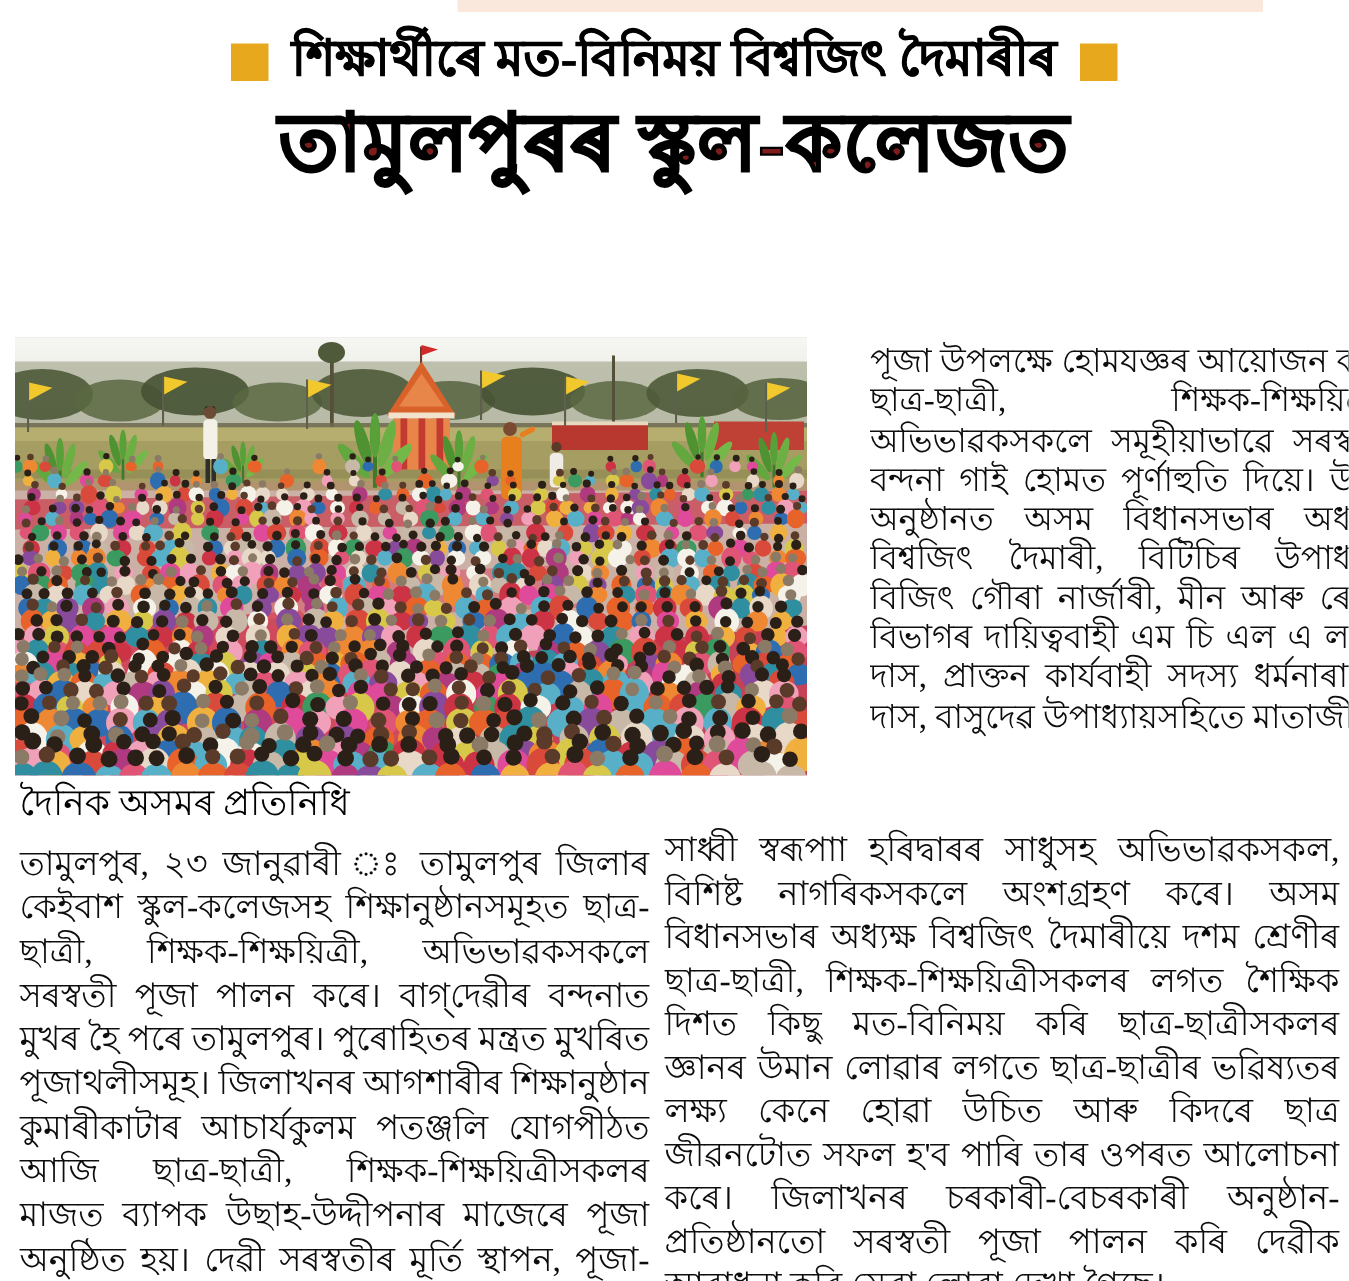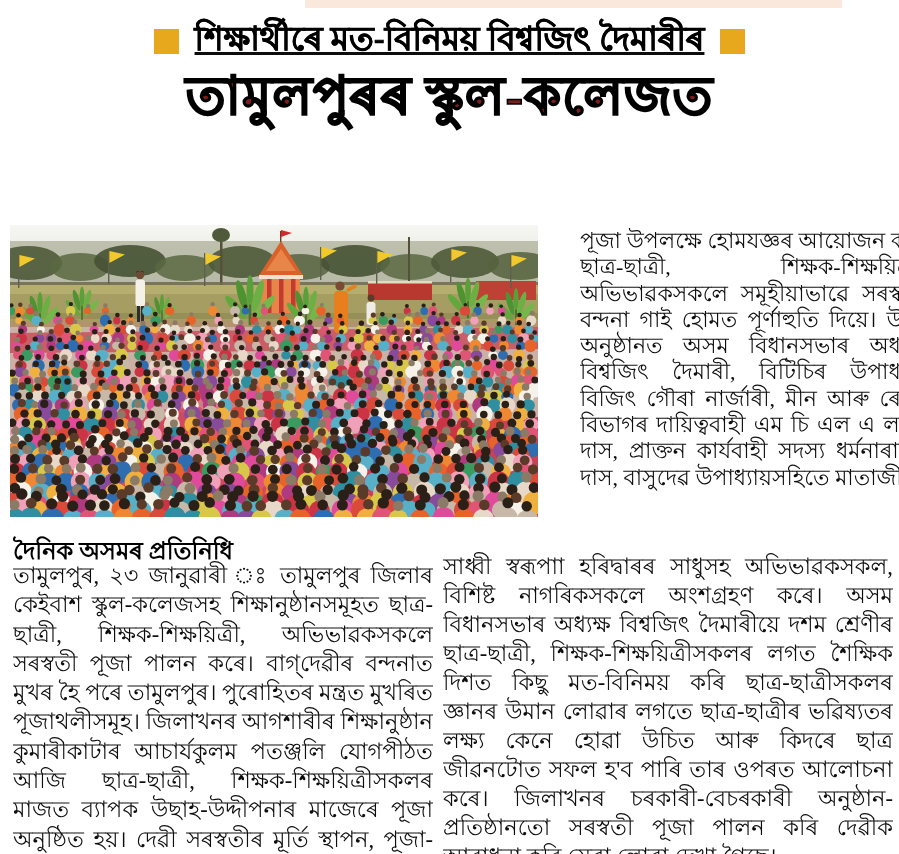--- a/index.html
+++ b/index.html
@@ -14,7 +14,7 @@
   }
   .kicker{
     position:absolute;top:20px;left:0;right:0;height:42px;
-    display:flex;justify-content:center;align-items:center;gap:16px;text-decoration:underline;
+    display:flex;justify-content:center;align-items:center;gap:16px;
   }
   .kicker-square{
     width:25px;height:25px;background:#e8a81e;flex:0 0 auto;

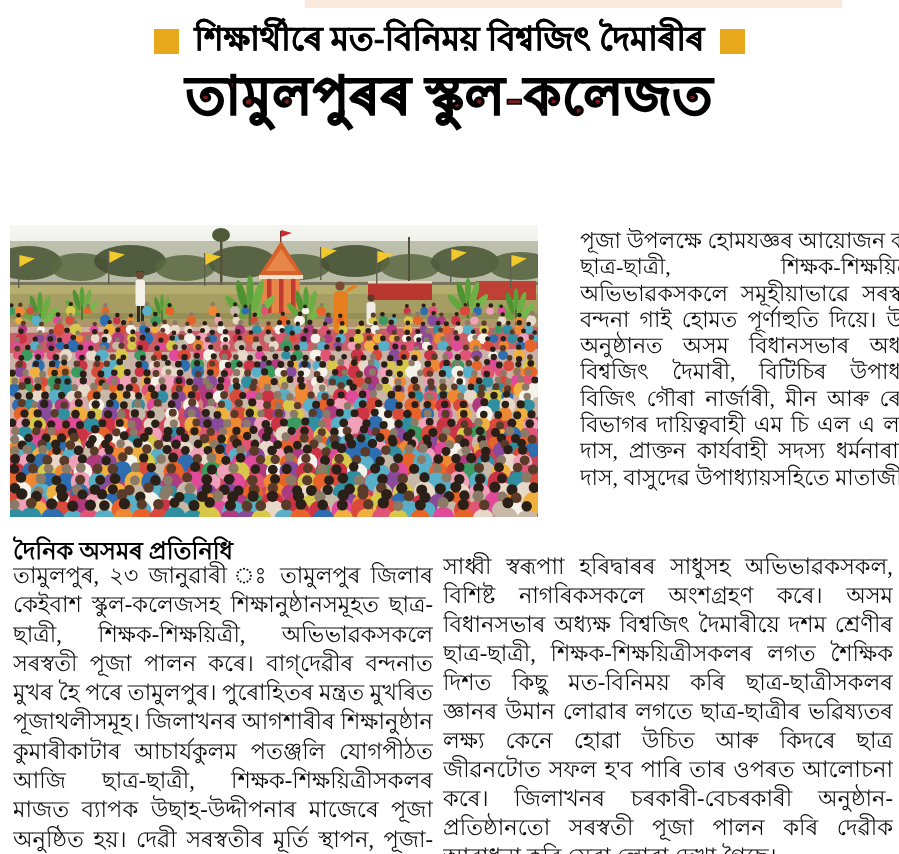--- a/index.html
+++ b/index.html
@@ -41,8 +41,8 @@
     font-size:22px;line-height:26.3px;margin-left:32px;
   }
   .byline{
-    position:absolute;left:13px;top:532px;width:420px;
-    font-size:24px;font-weight:bold;color:#000;
+    position:absolute;left:13px;top:516px;width:420px;
+    font-size:24px;font-weight:normal;color:#000;
   }
   .col-left{
     left:13px;top:561px;width:420px;height:293px;

